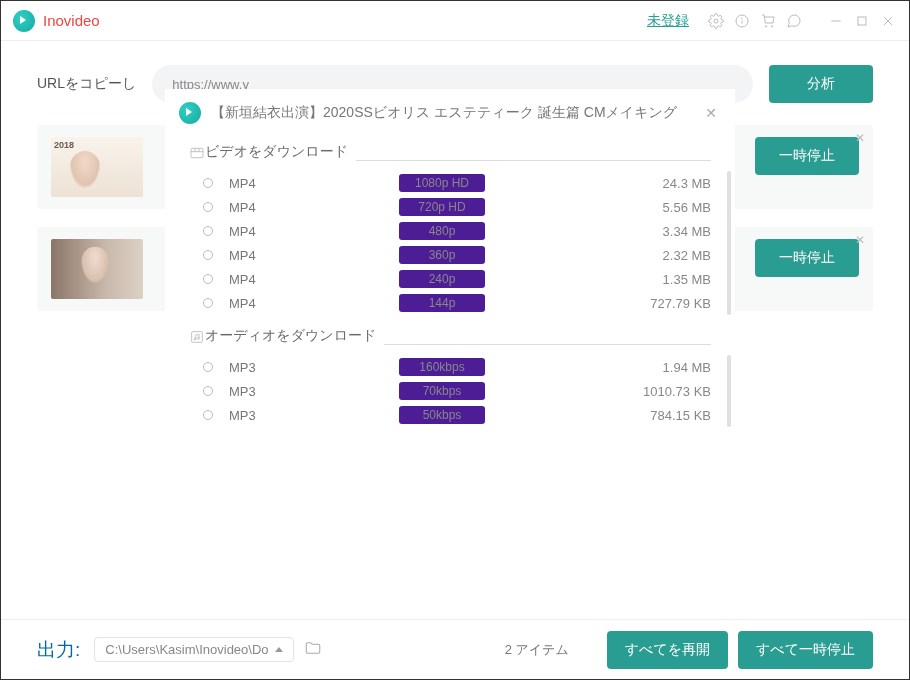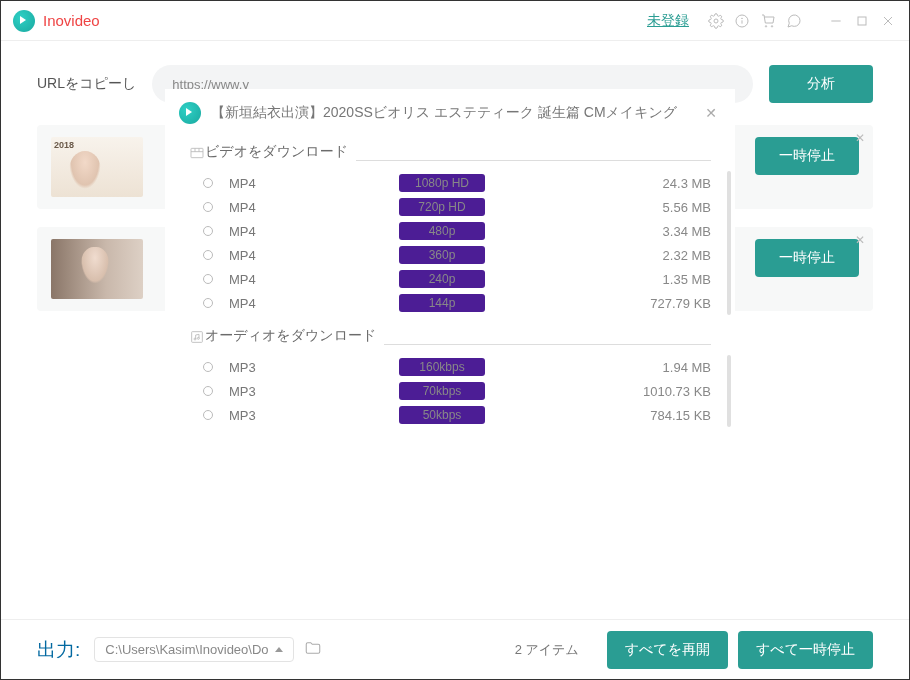--- a/index.html
+++ b/index.html
@@ -137,7 +137,7 @@
 .folder-icon { color: #aaa; cursor: pointer; }
 .folder-icon svg { width: 18px; height: 18px; stroke: currentColor; fill: none; stroke-width: 1.4; }
 .footer .spacer { flex: 1; }
-.item-count { color: #777; font-size: 13px; margin-right: 18px; }
+.item-count { color: #777; font-size: 13px; margin-right: 28px; }
 </style>
 </head>
 <body>

